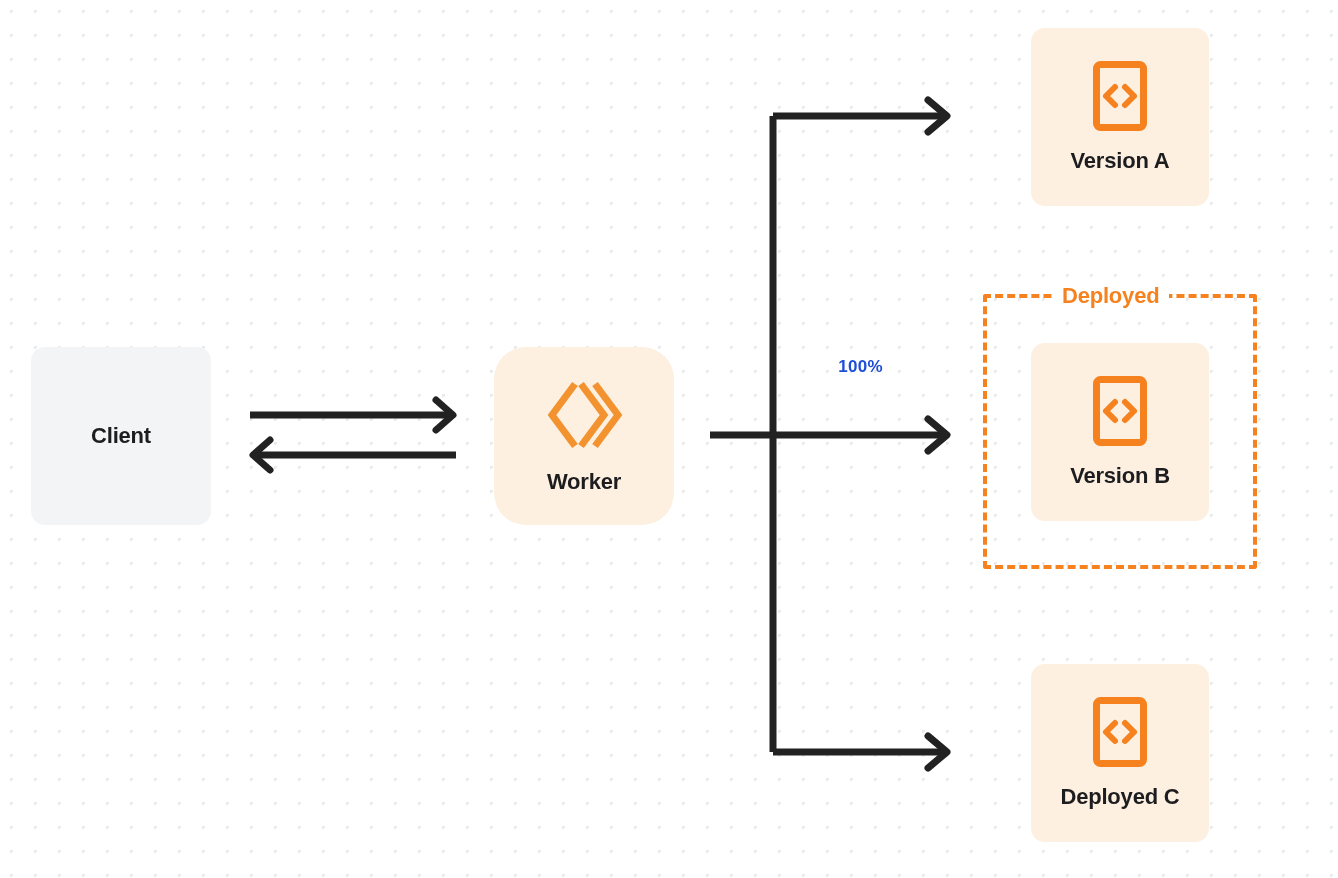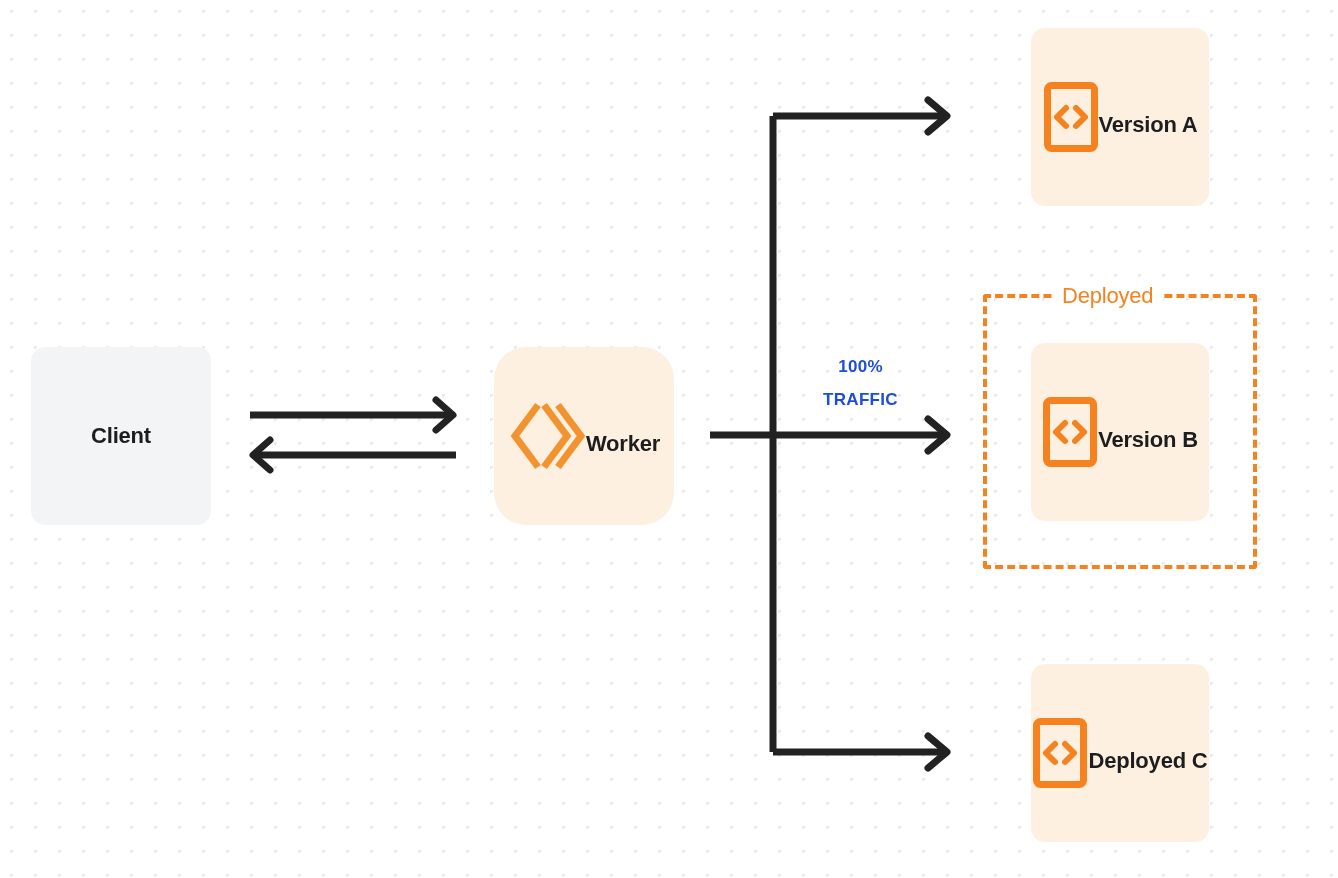--- a/index.html
+++ b/index.html
@@ -31,7 +31,7 @@
     position: absolute;
     border-radius: 14px;
     display: flex;
-    flex-direction: row;
+    flex-direction: column;
     align-items: center;
     justify-content: center;
   }

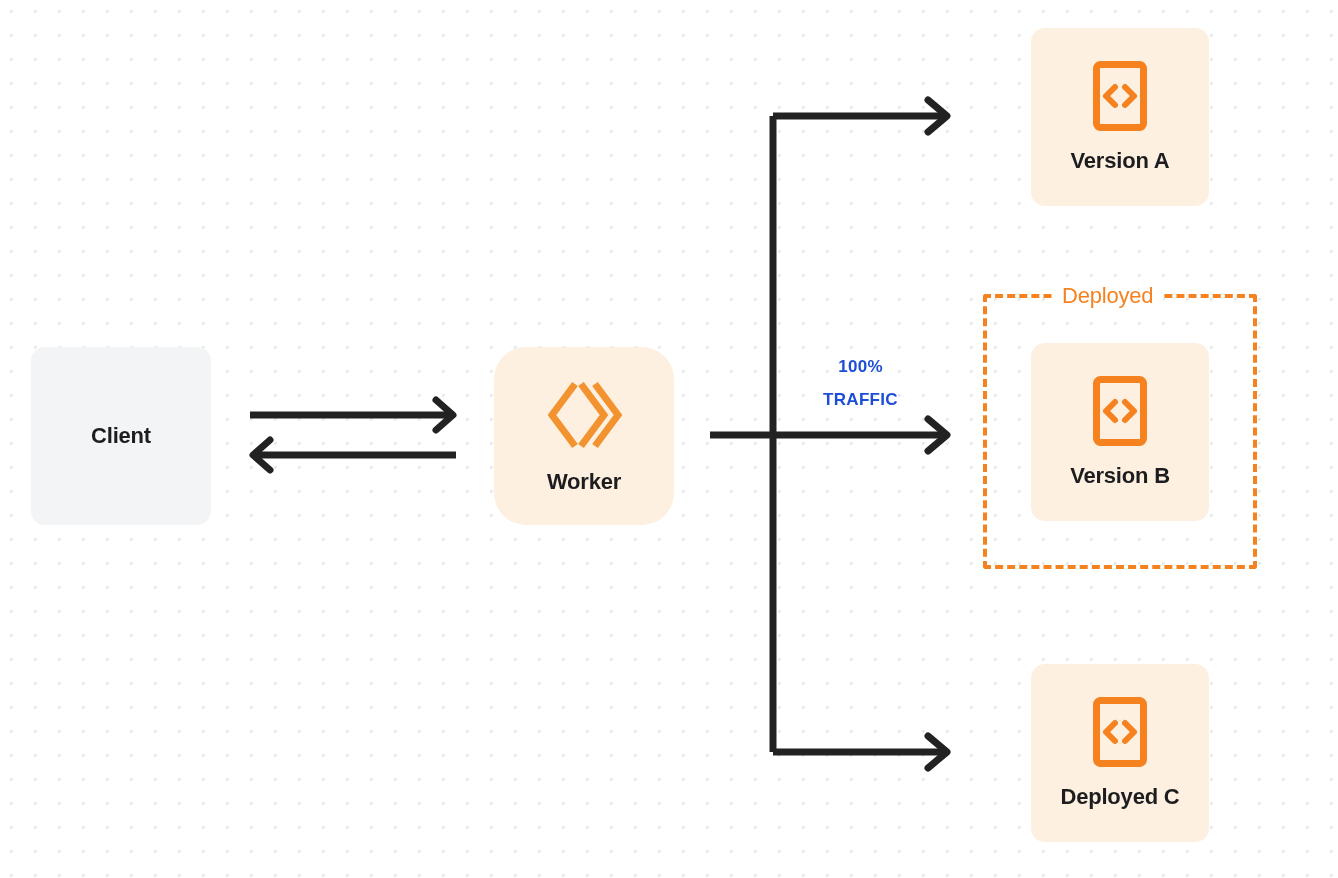--- a/index.html
+++ b/index.html
@@ -98,7 +98,7 @@
     background: #ffffff;
     color: #f6821f;
     font-size: 22px;
-    font-weight: normal;
+    font-weight: bold;
     line-height: 26px;
     letter-spacing: -0.2px;
   }

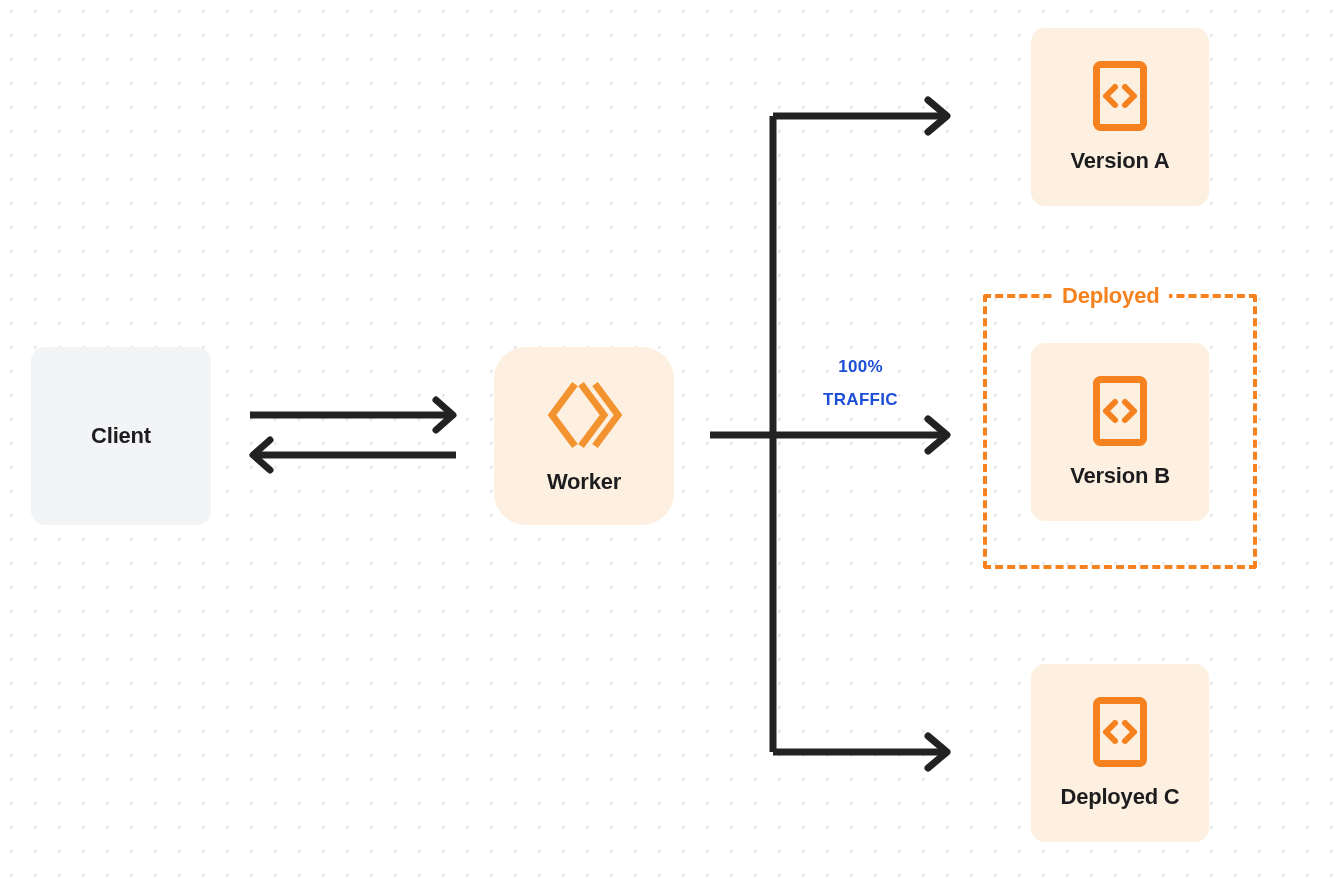--- a/index.html
+++ b/index.html
@@ -218,7 +218,6 @@
 
   <div class="traffic-label">
     <span>100%</span>
-    <span>TRAFFIC</span>
   </div>
 
 </div>

